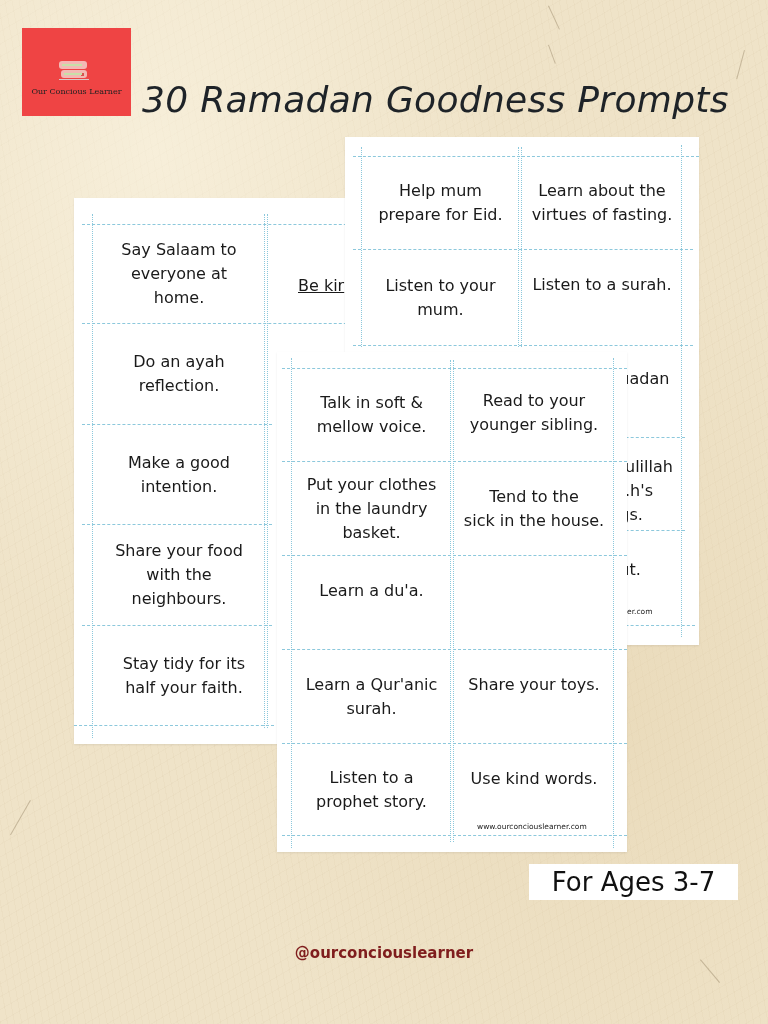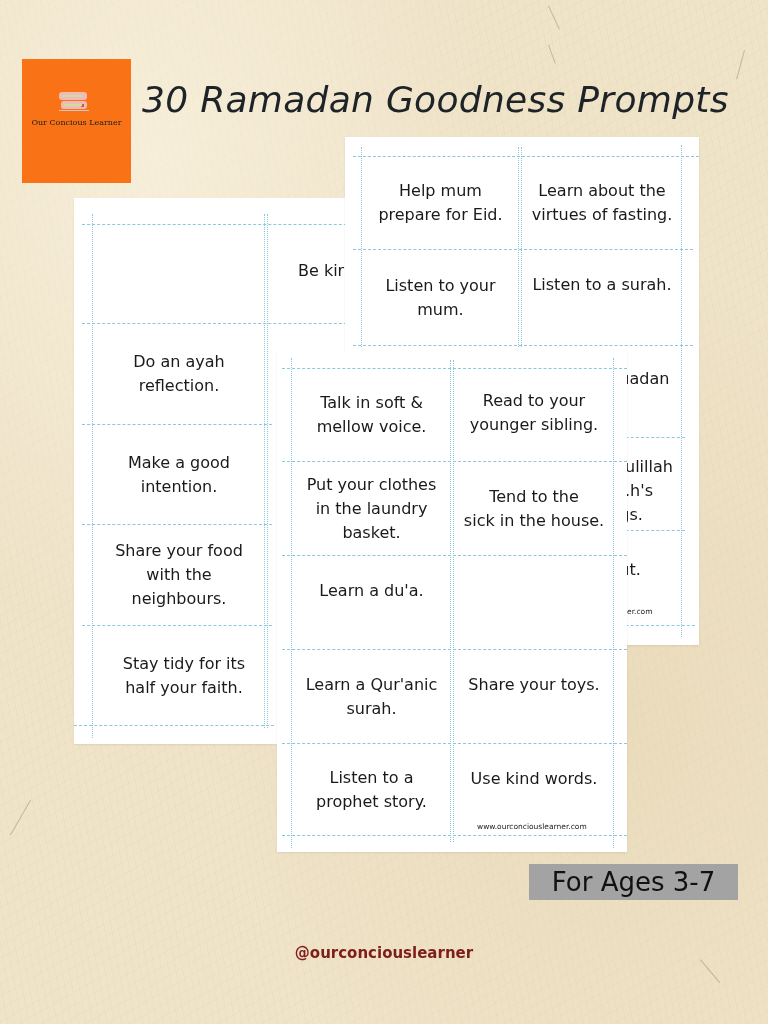--- a/index.html
+++ b/index.html
@@ -18,9 +18,8 @@
 
   
   .logo {
-    position: absolute; left: 22px; top: 28px; width: 109px; height: 124px;
-    background: #f97316;
-    margin-top: 31px;
+    position: absolute; left: 22px; top: 28px; width: 109px; height: 88px;
+    background: #ef4444;
   }
   .logo .books { position: absolute; left: 37px; top: 33px; width: 30px; height: 22px; }
   .logo .book1 { position: absolute; left: 0; top: 0; width: 28px; height: 8px; background: #f3b9b4; border-radius: 3px; }

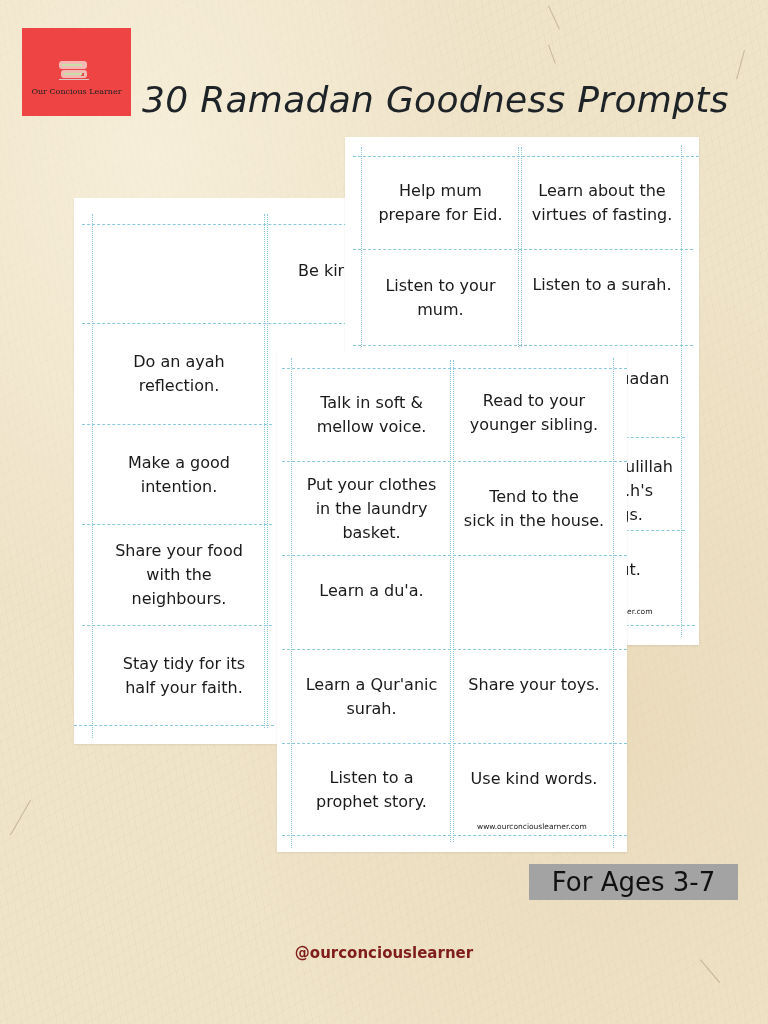--- a/index.html
+++ b/index.html
@@ -110,6 +110,9 @@
   <div class="vline" style="left:18px;top:16px;height:524px;"></div>
   <div class="vline double" style="left:190px;top:16px;height:514px;"></div>
 
+  <div class="cell" style="left:20px;top:27px;width:170px;height:98px;">Say Salaam to
+everyone at
+home.</div>
   <div class="cell" style="left:196px;top:24px;width:140px;height:98px;justify-content:flex-start;padding-left:28px;">Be kir</div>
   <div class="cell" style="left:20px;top:126px;width:170px;height:100px;">Do an ayah
 reflection.</div>

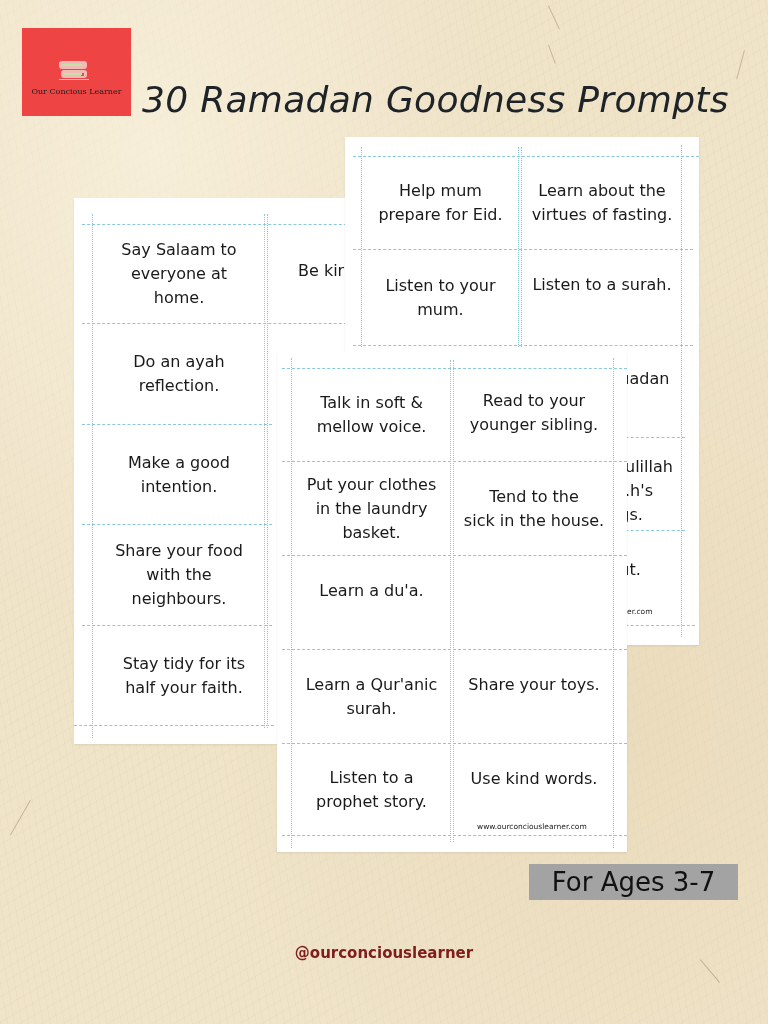--- a/index.html
+++ b/index.html
@@ -113,7 +113,7 @@
   <div class="cell" style="left:20px;top:27px;width:170px;height:98px;">Say Salaam to
 everyone at
 home.</div>
-  <div class="cell" style="left:196px;top:24px;width:140px;height:98px;justify-content:flex-start;padding-left:28px;">Be kir</div>
+  <div class="cell" style="left:196px;top:39px;width:140px;height:98px;justify-content:flex-start;padding-left:28px;text-decoration:underline;">Be kir</div>
   <div class="cell" style="left:20px;top:126px;width:170px;height:100px;">Do an ayah
 reflection.</div>
   <div class="cell" style="left:20px;top:227px;width:170px;height:99px;">Make a good

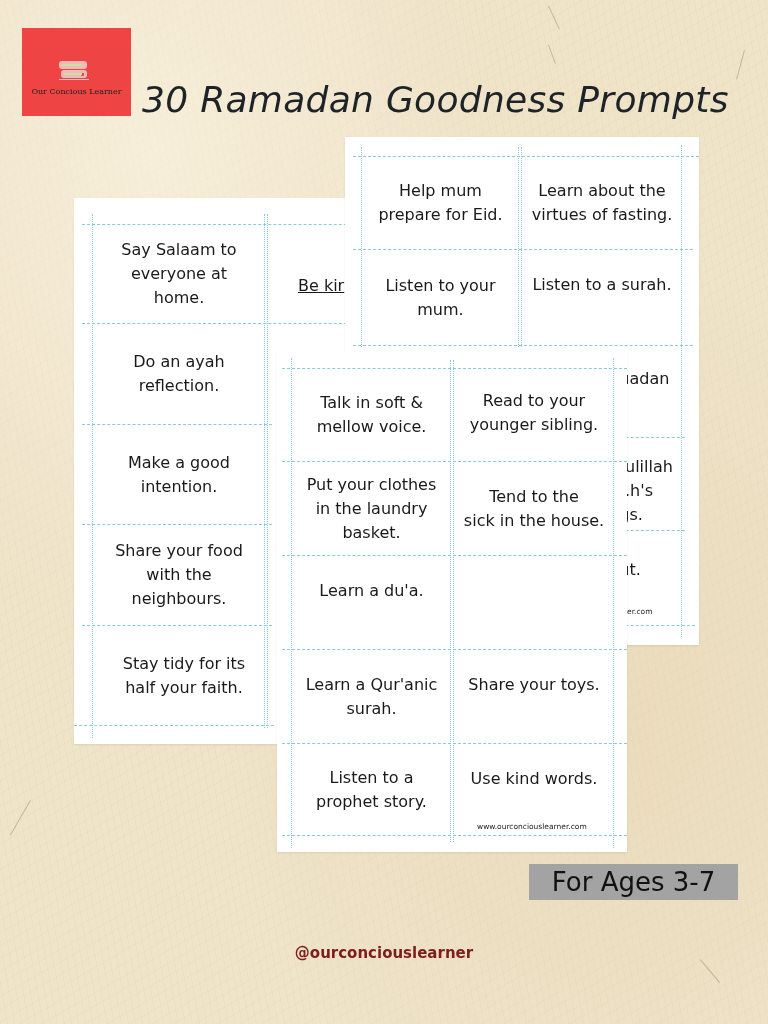--- a/index.html
+++ b/index.html
@@ -69,7 +69,7 @@
   
   .ages {
     position: absolute; left: 529px; top: 864px; width: 209px; height: 36px;
-    background: #a3a3a3;
+    background: #ffffff;
     display: flex; align-items: center; justify-content: center;
     font-family: "DejaVu Sans", sans-serif; font-size: 26px; color: #111;
   }

